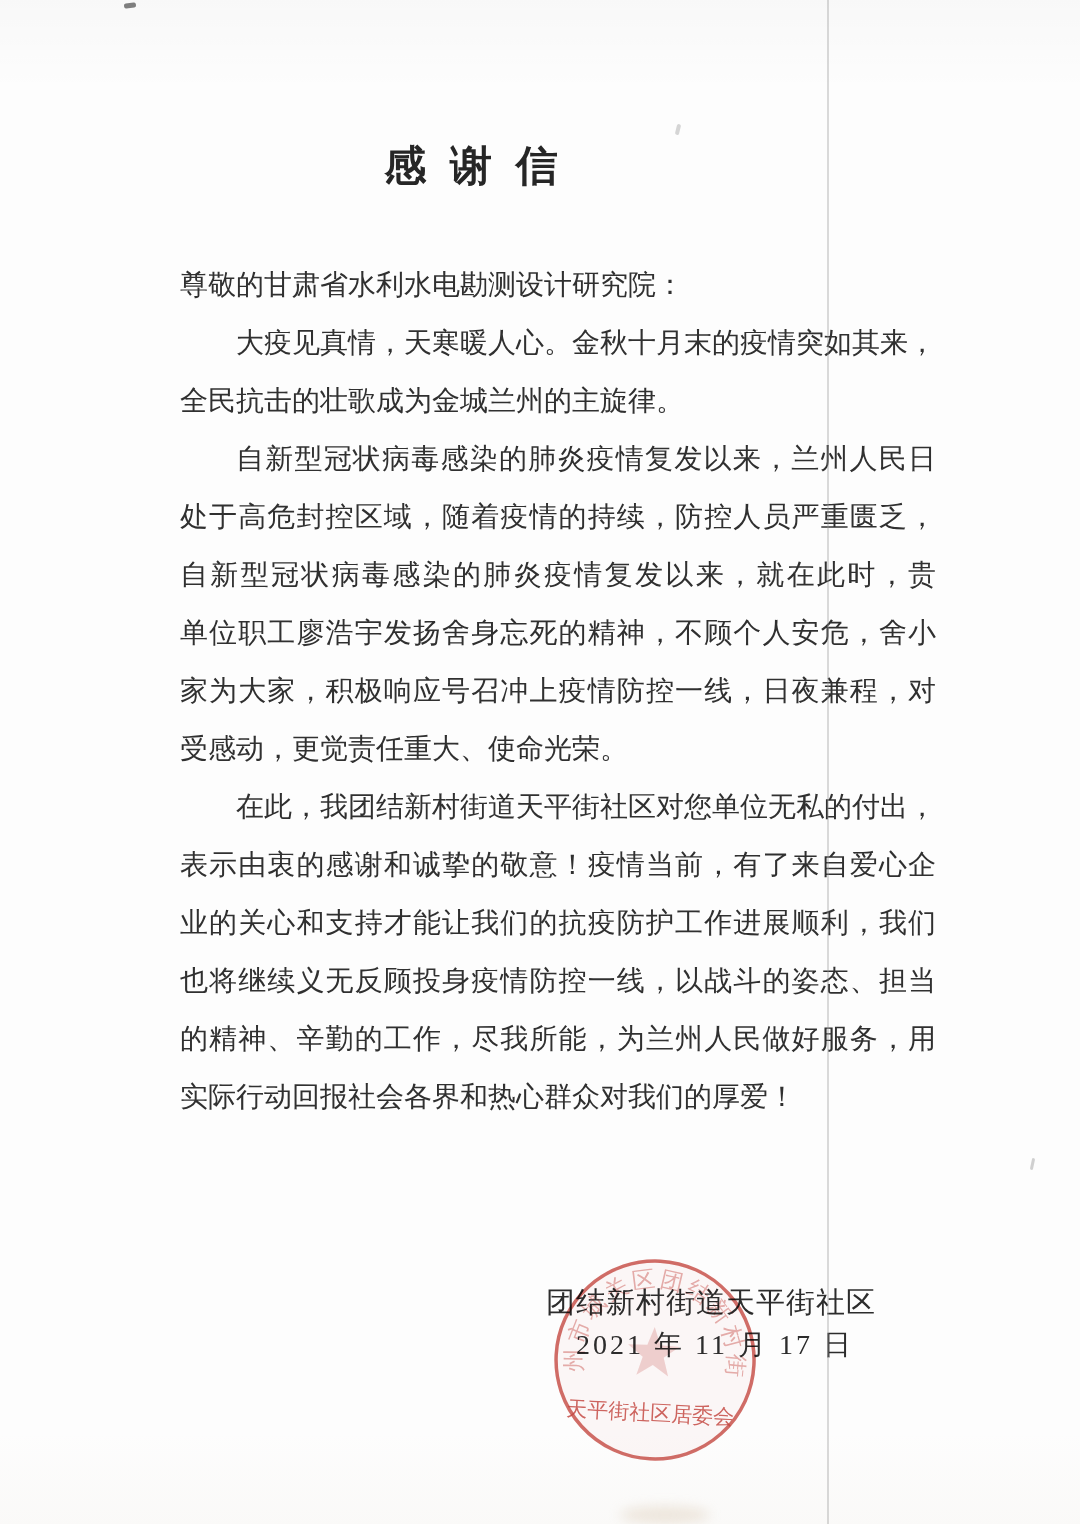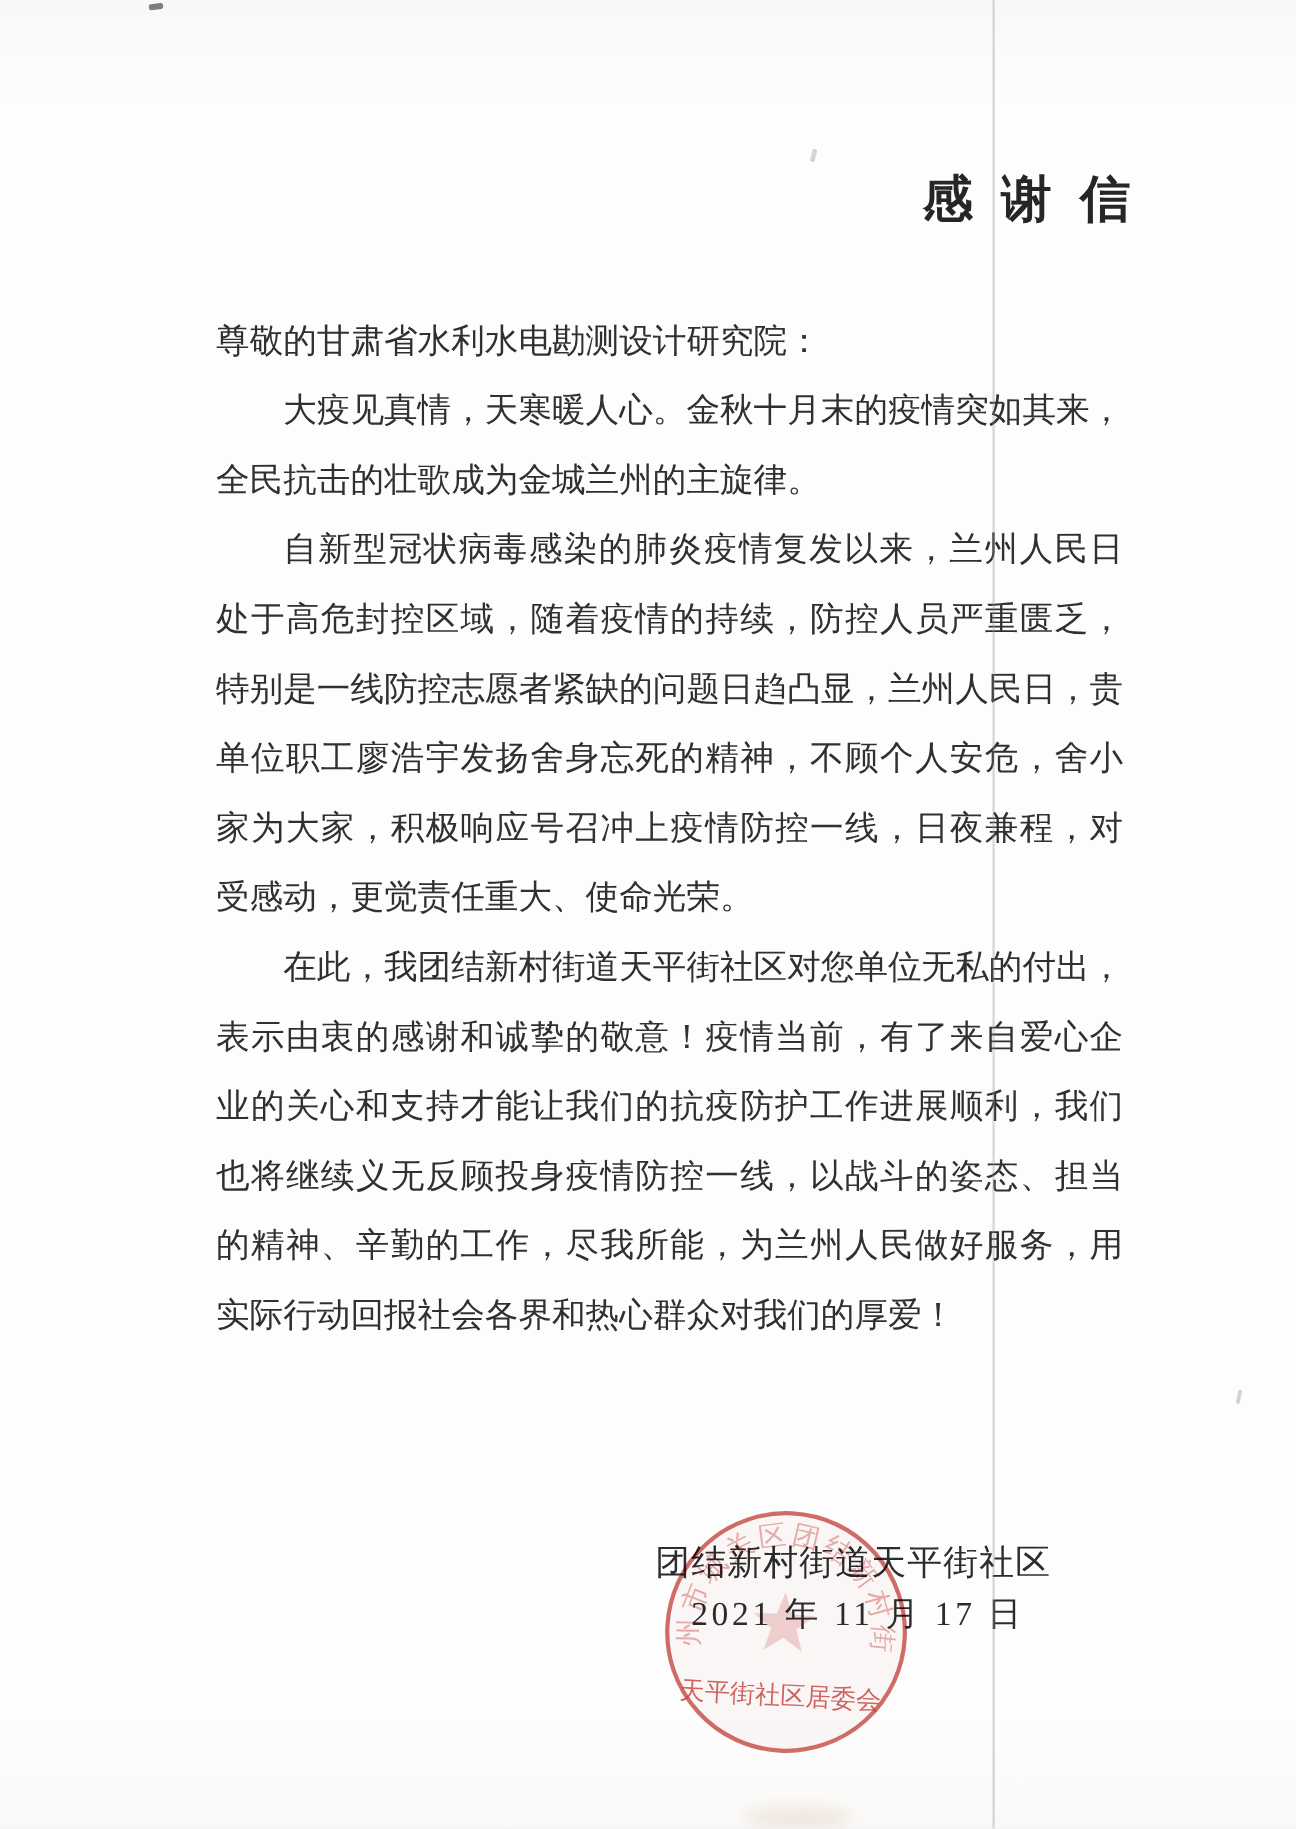--- a/index.html
+++ b/index.html
@@ -15,7 +15,7 @@
     pointer-events:none;
   }
   .title{
-    position:absolute;top:138px;left:0;width:948px;text-align:right;
+    position:absolute;top:138px;left:0;width:948px;text-align:center;
     font-family:"Liberation Sans","DejaVu Sans",sans-serif;
     font-weight:bold;font-size:42px;letter-spacing:6px;color:#262626;
   }

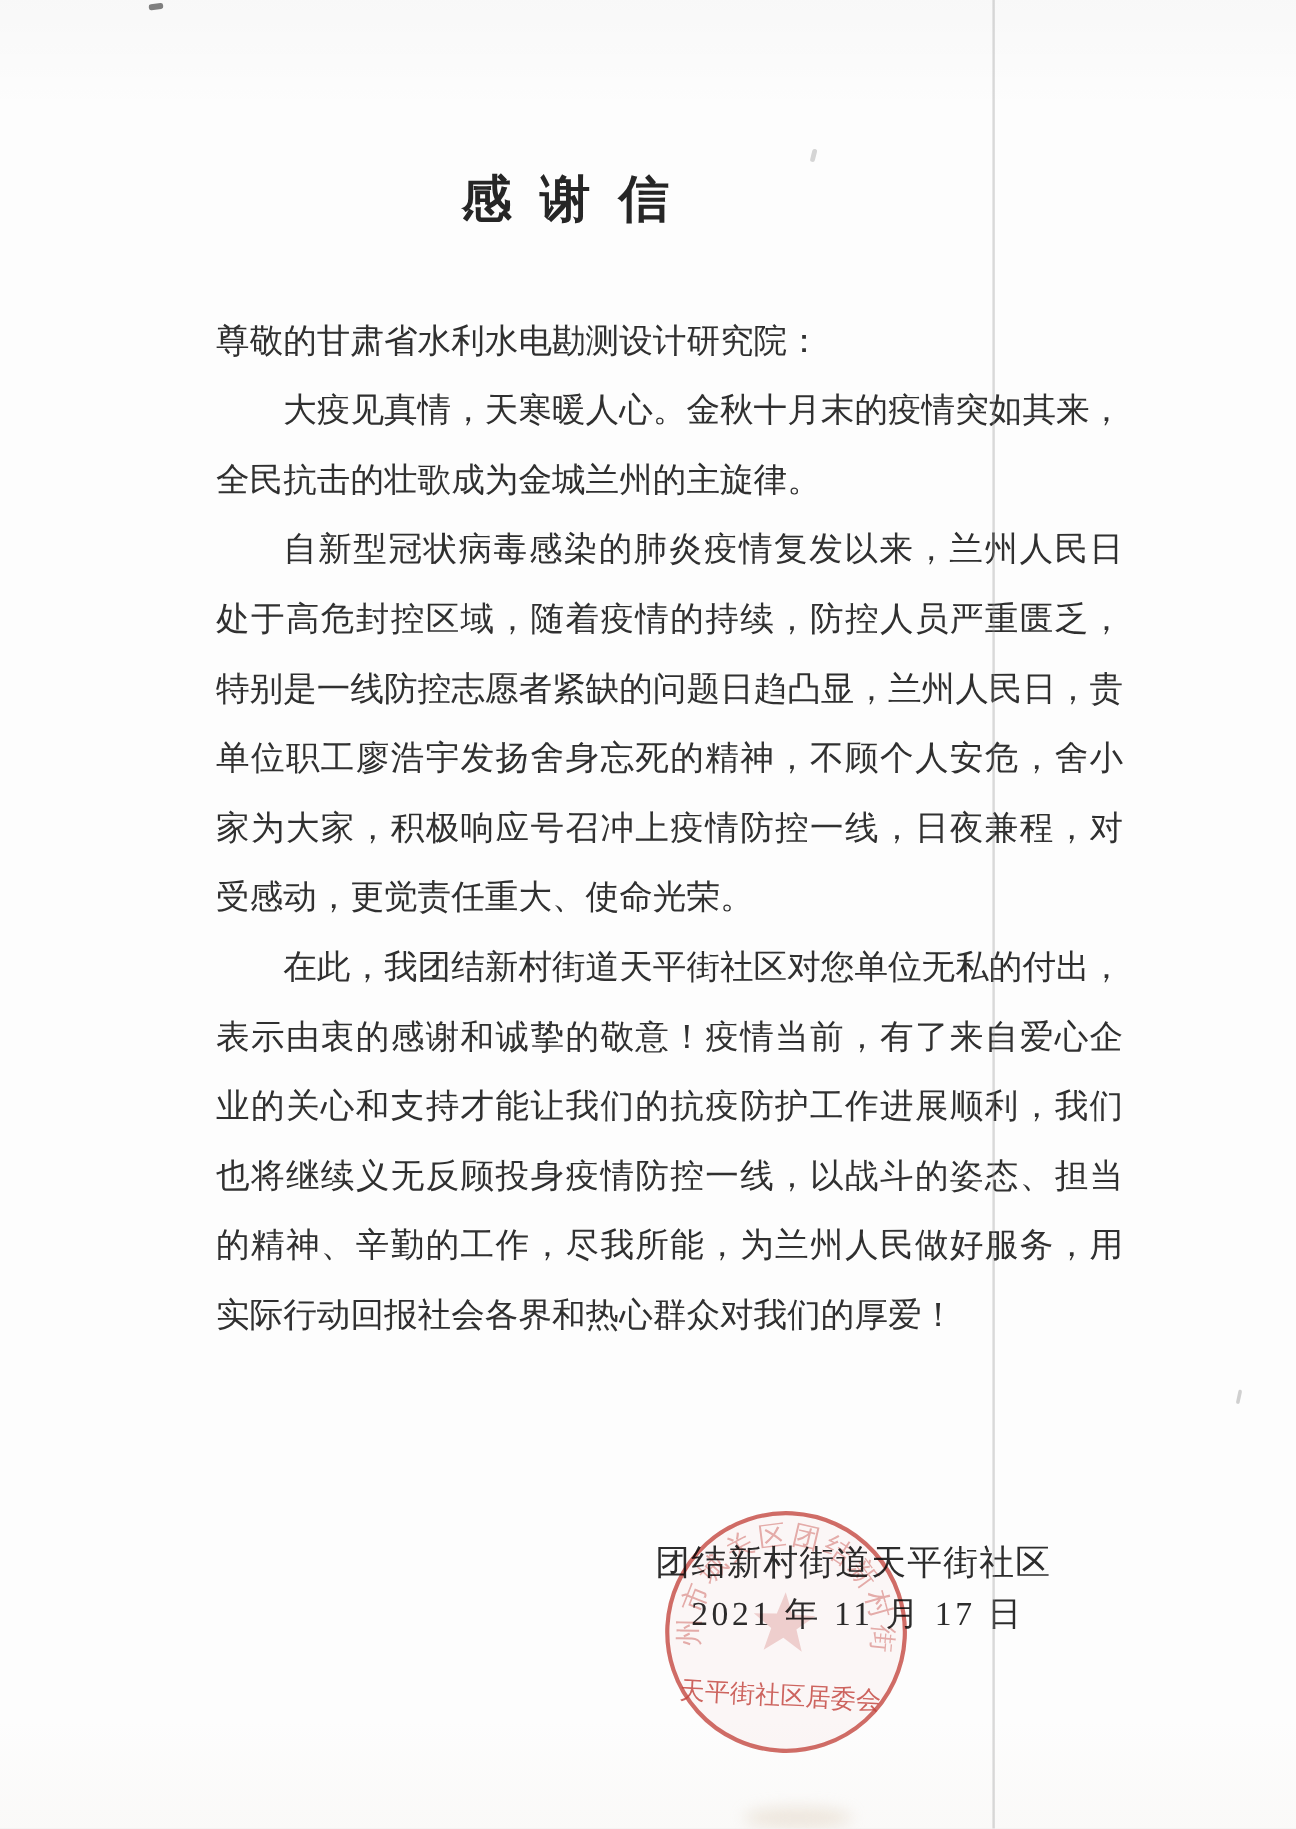--- a/index.html
+++ b/index.html
@@ -50,7 +50,7 @@
     <div class="ln">全民抗击的壮歌成为金城兰州的主旋律。</div>
     <div class="ln fill ind">自新型冠状病毒感染的肺炎疫情复发以来，兰州人民日</div>
     <div class="ln fill">处于高危封控区域，随着疫情的持续，防控人员严重匮乏，</div>
-    <div class="ln fill">特别是一线防控志愿者紧缺的问题日趋凸显，兰州人民日，贵</div>
+    <div class="ln fill">自新型冠状病毒感染的肺炎疫情复发以来，就在此时，贵</div>
     <div class="ln fill">单位职工廖浩宇发扬舍身忘死的精神，不顾个人安危，舍小</div>
     <div class="ln fill">家为大家，积极响应号召冲上疫情防控一线，日夜兼程，对</div>
     <div class="ln">受感动，更觉责任重大、使命光荣。</div>

